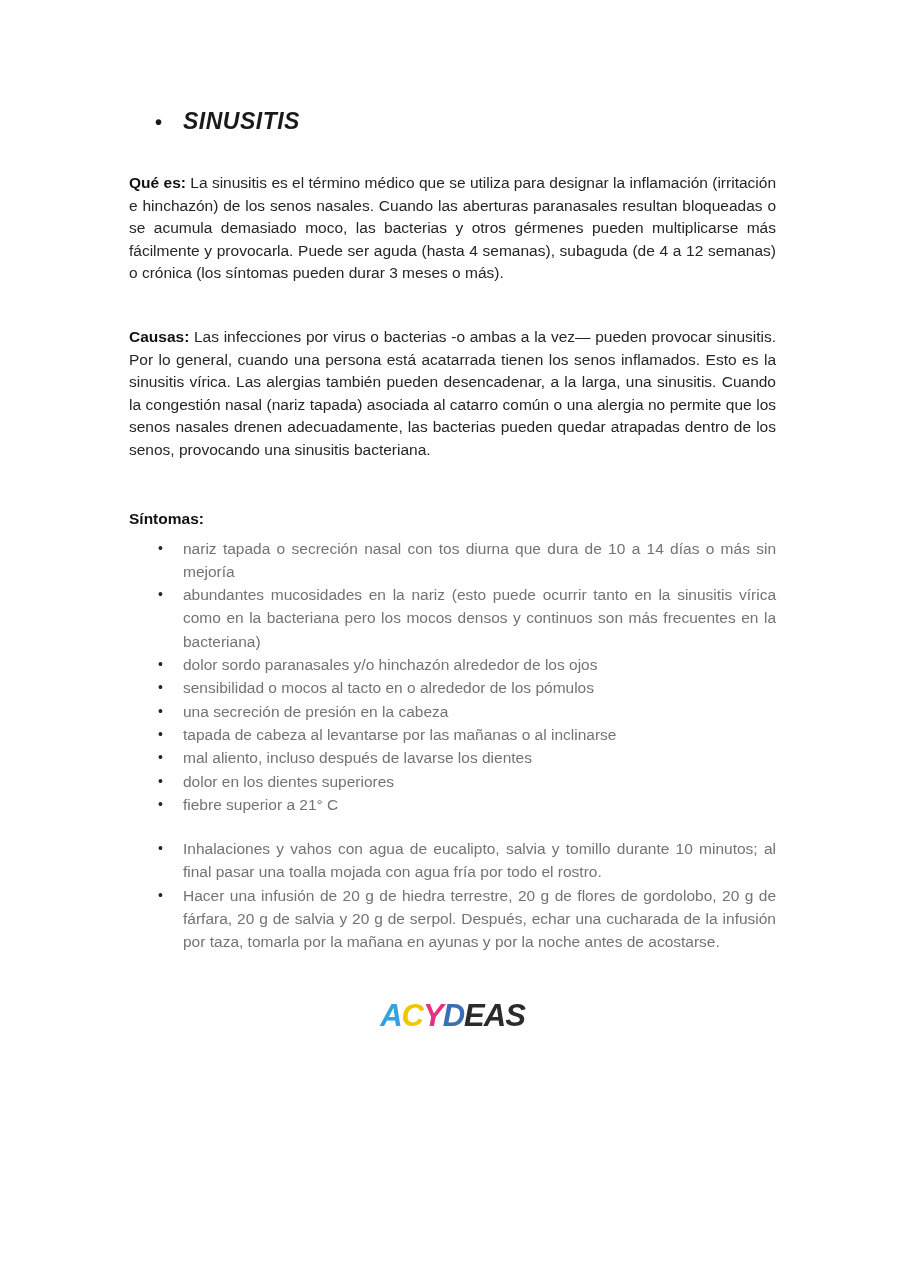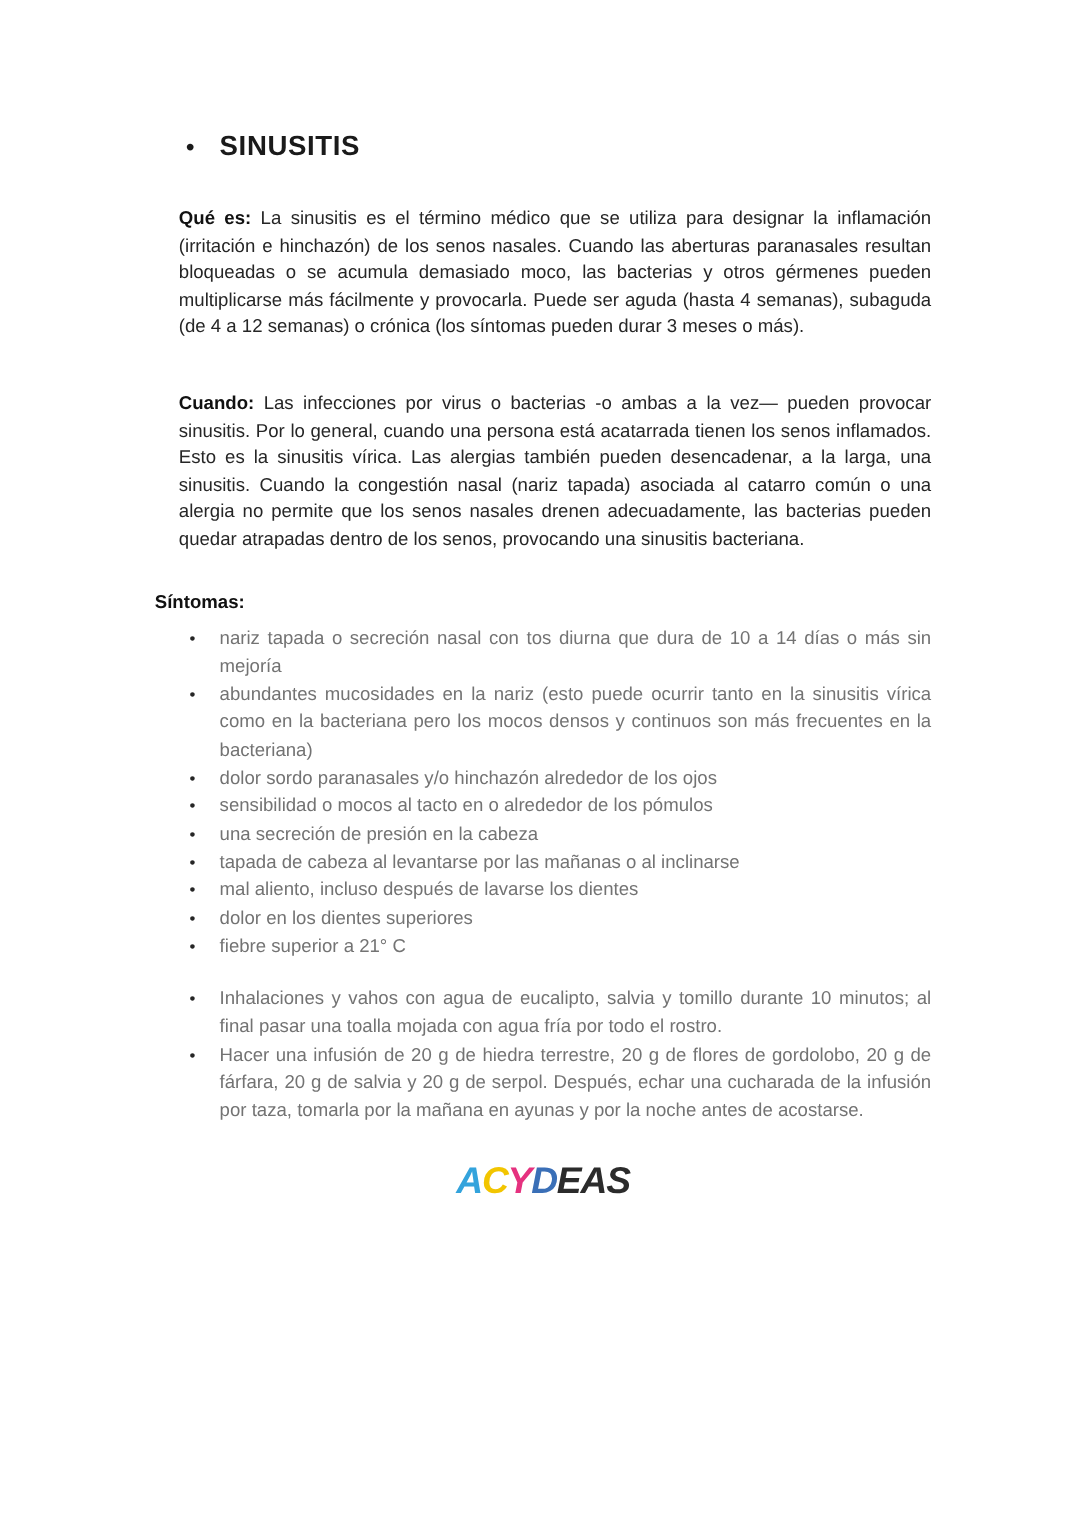--- a/index.html
+++ b/index.html
@@ -36,6 +36,7 @@
     font-weight: 700;
     letter-spacing: 0.5px;
     color: #1a1a1a;
+    font-style: italic;
   }
   .para {
     font-size: 15.5px;

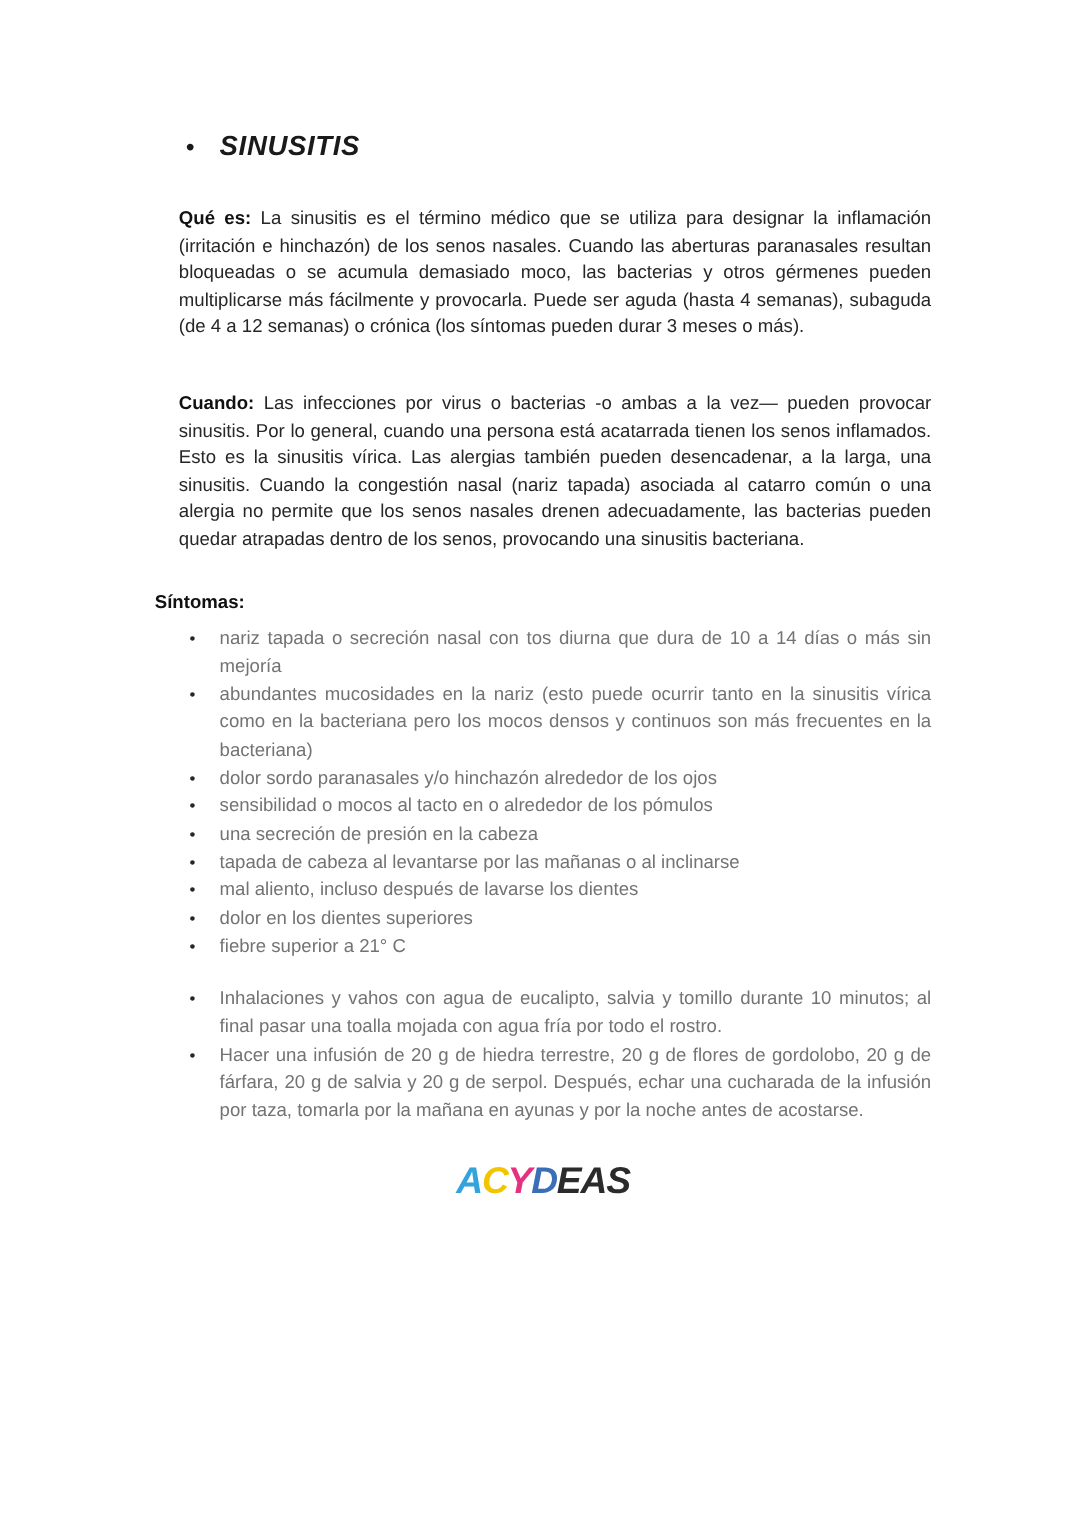--- a/index.html
+++ b/index.html
@@ -43,7 +43,6 @@
     line-height: 22.6px;
     text-align: justify;
     color: #262626;
-    margin-left: 20px;
   }
   .para b { color: #111; }
   .p-quees  { margin-top: 37px; }

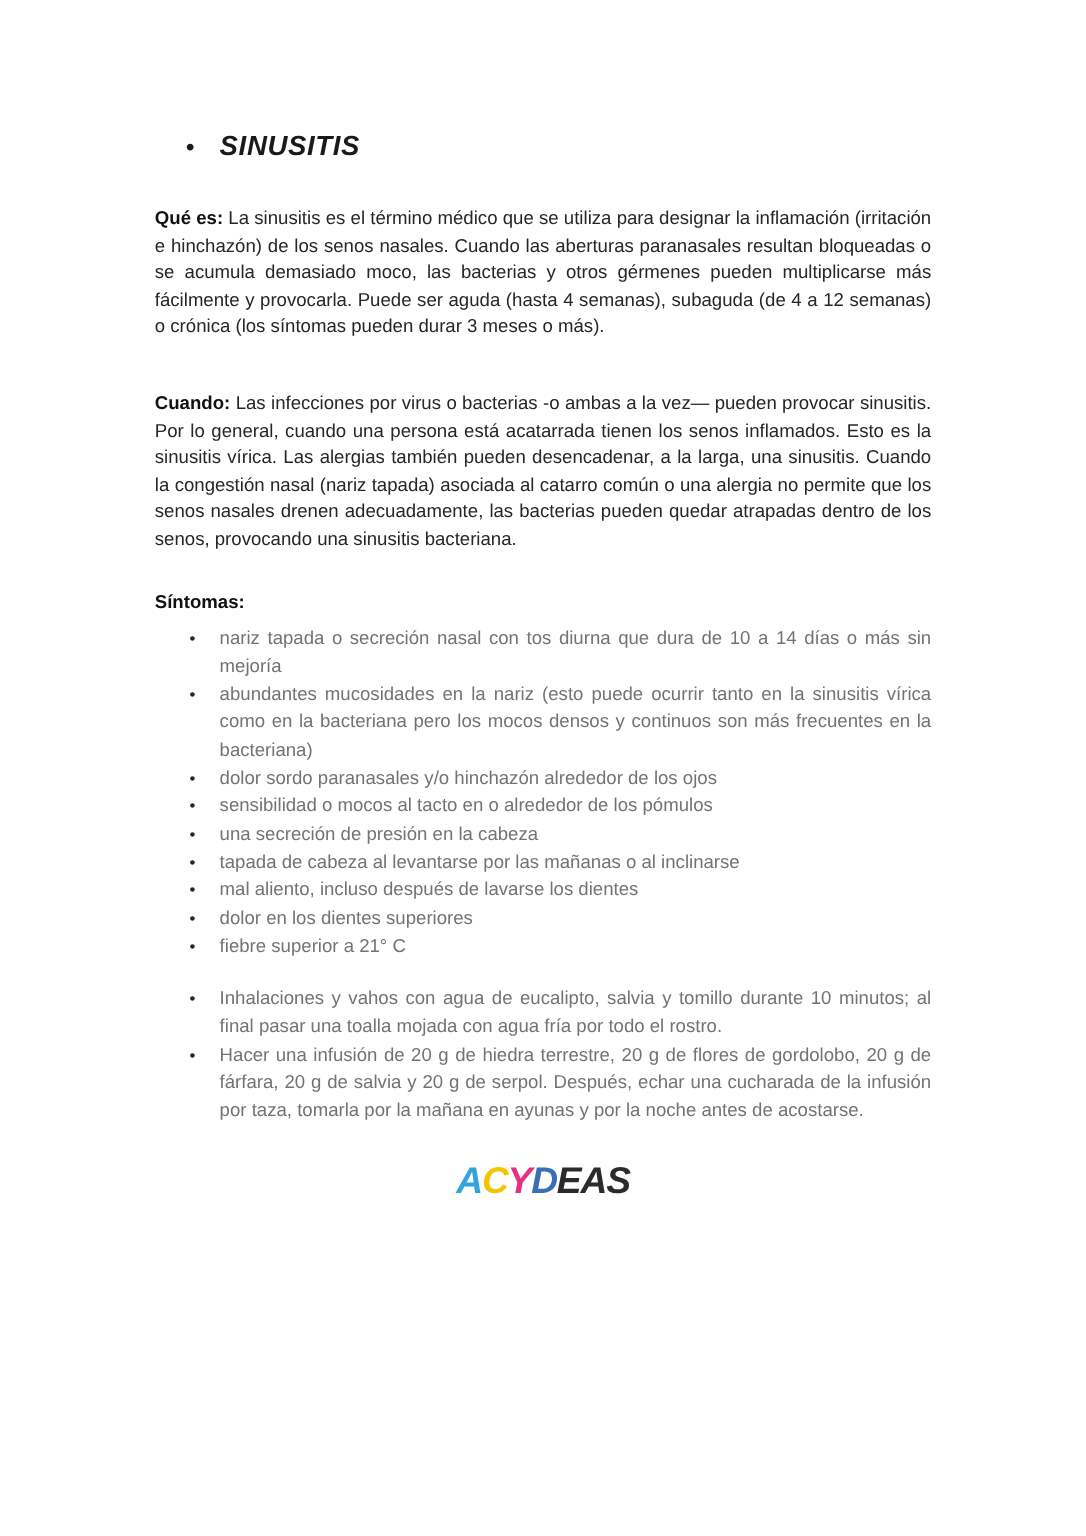--- a/index.html
+++ b/index.html
@@ -101,7 +101,7 @@
   </p>
 
   <p class="para p-causas">
-    <b>Cuando:</b>
+    <b>Causas:</b>
     <span>Las infecciones por virus o bacterias -o ambas a la vez— pueden provocar sinusitis. Por lo general, cuando una persona está acatarrada tienen los senos inflamados. Esto es la sinusitis vírica. Las alergias también pueden desencadenar, a la larga, una sinusitis. Cuando la congestión nasal (nariz tapada) asociada al catarro común o una alergia no permite que los senos nasales drenen adecuadamente, las bacterias pueden quedar atrapadas dentro de los senos, provocando una sinusitis bacteriana.</span>
   </p>
 

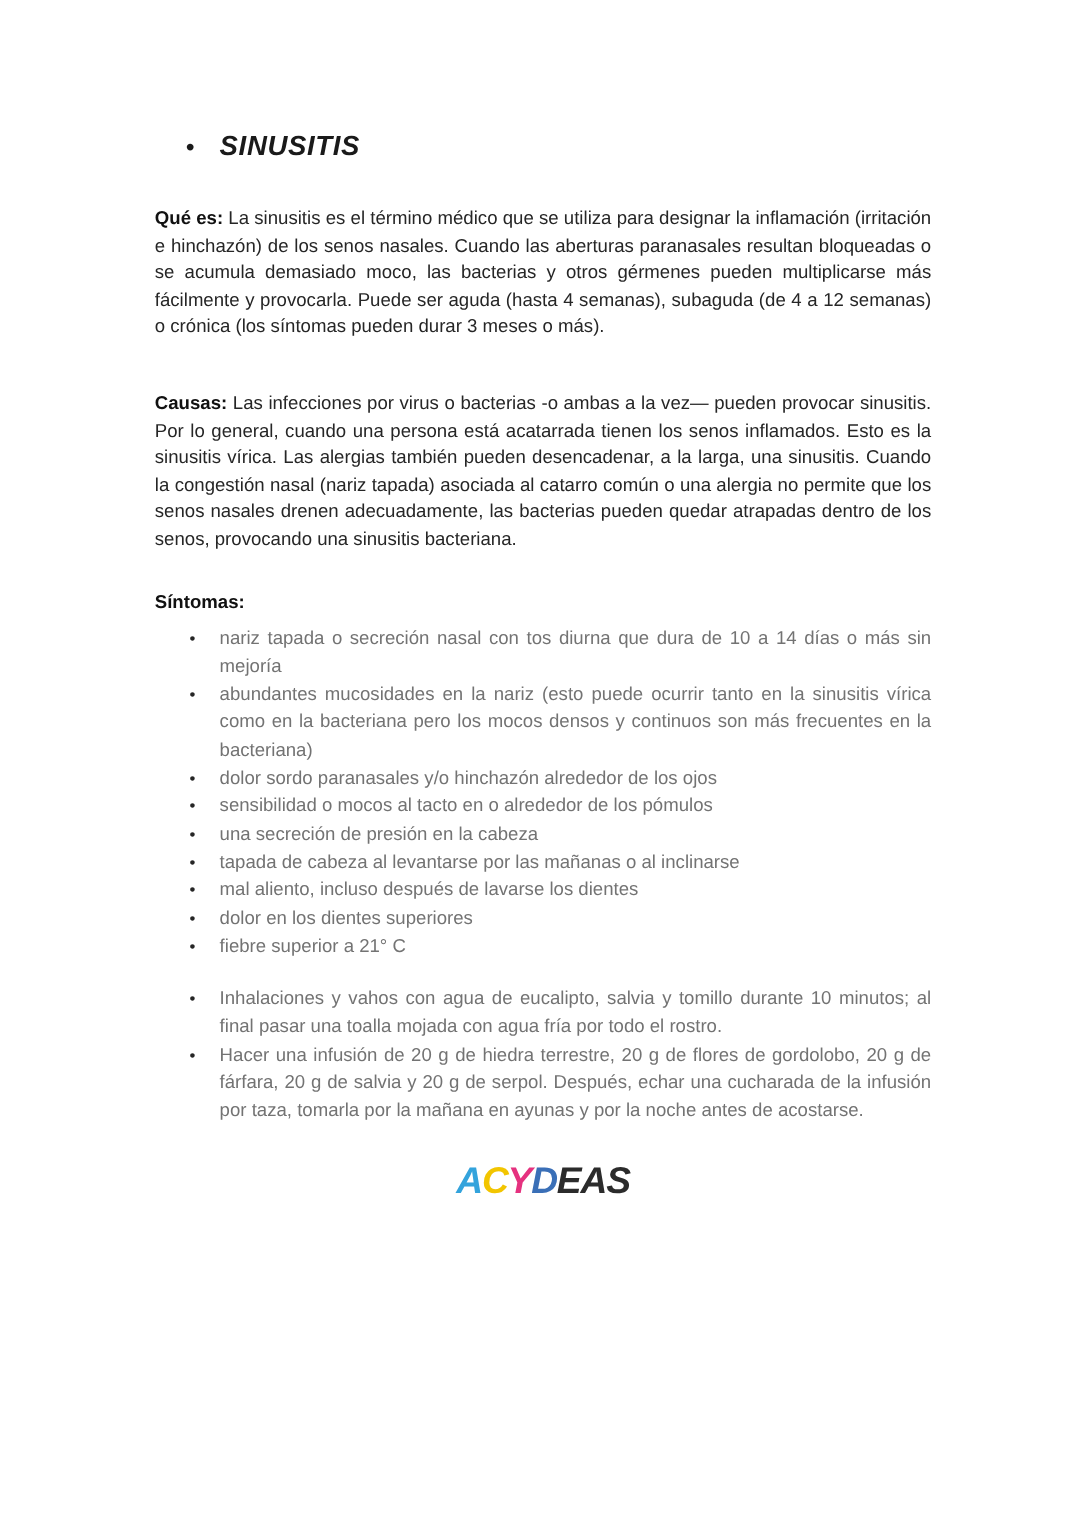--- a/index.html
+++ b/index.html
@@ -52,7 +52,7 @@
     font-weight: 700;
     color: #111;
   }
-  .h-sintomas { margin-top: 32px; }
+  .h-sintomas { margin-top: 48px; }
   .h-recos    { margin-top: 37px; }
   .bullet-list { margin-top: 9px; padding-left: 29px; }
   .bullet-list.recos { margin-top: 21px; }

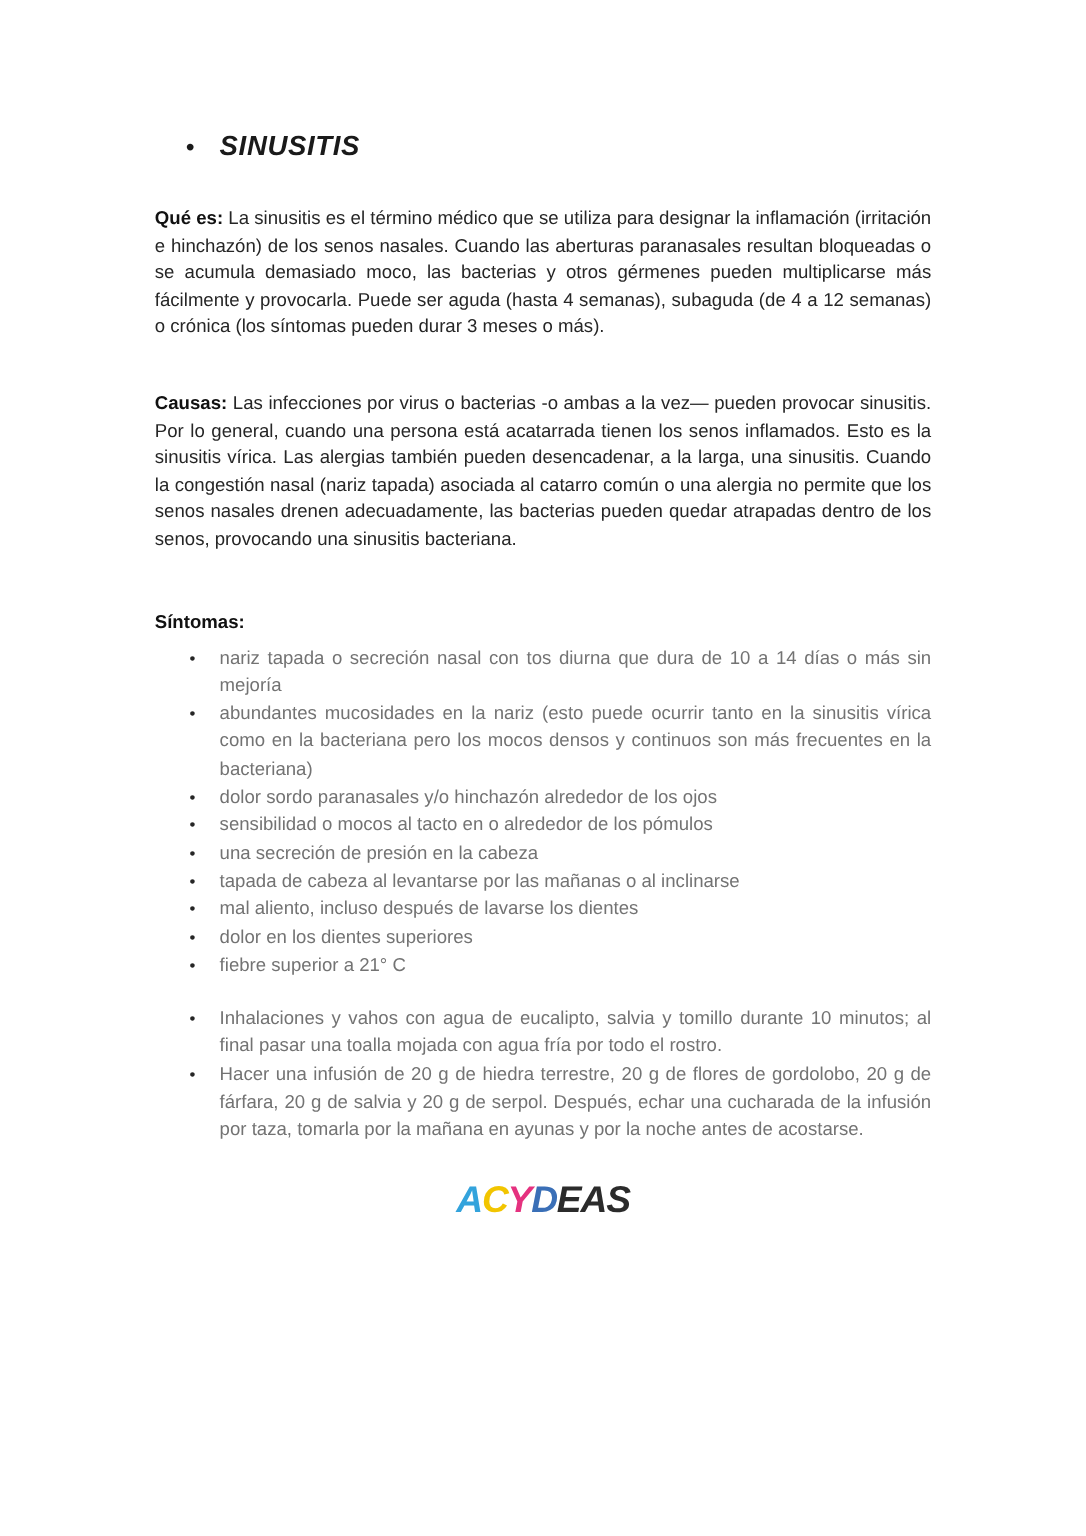--- a/index.html
+++ b/index.html
@@ -75,7 +75,7 @@
     color: #737373;
   }
   .logo {
-    margin-top: 28px;
+    margin-top: 44px;
     text-align: center;
     font-weight: 700;
     font-style: italic;

